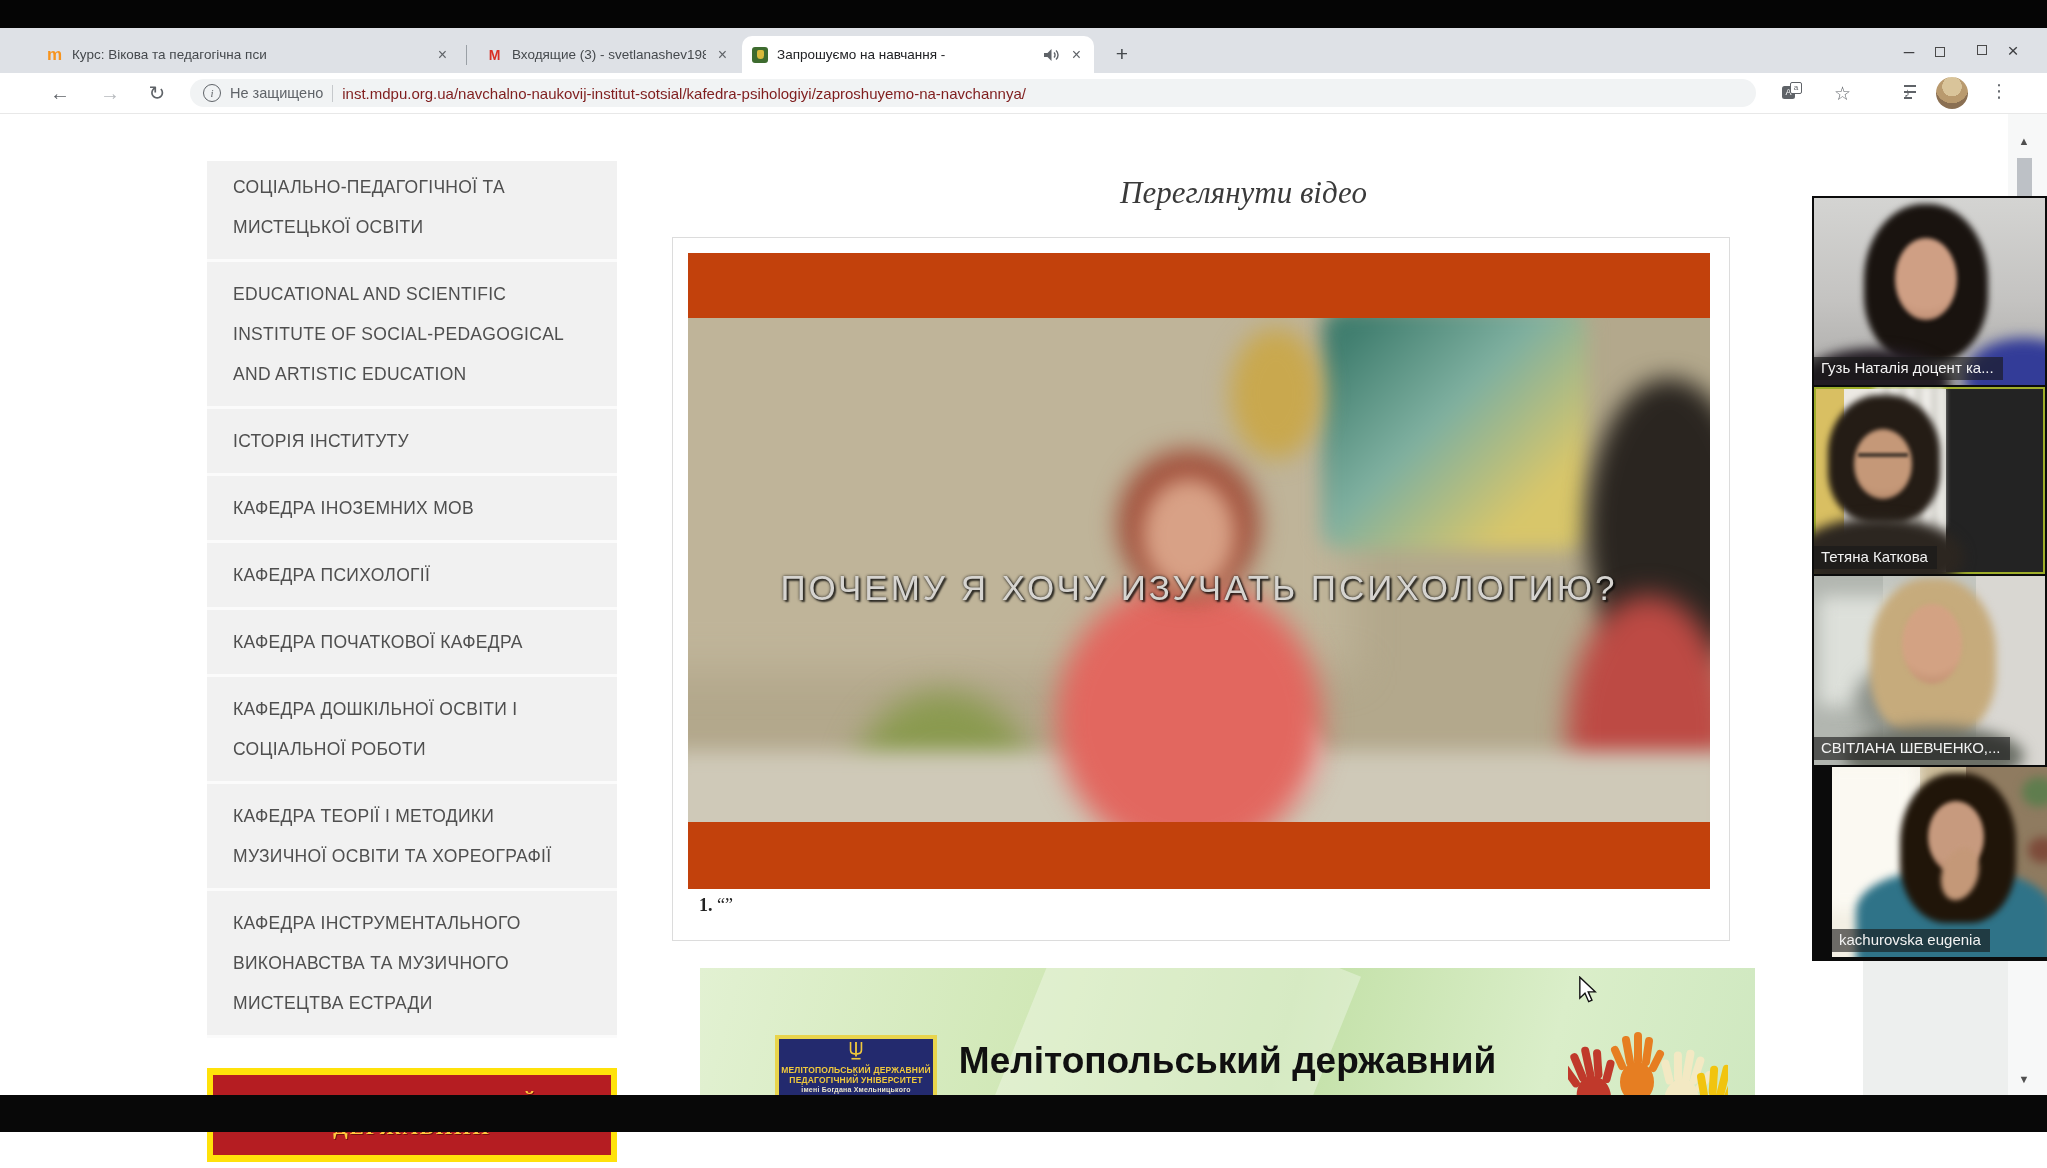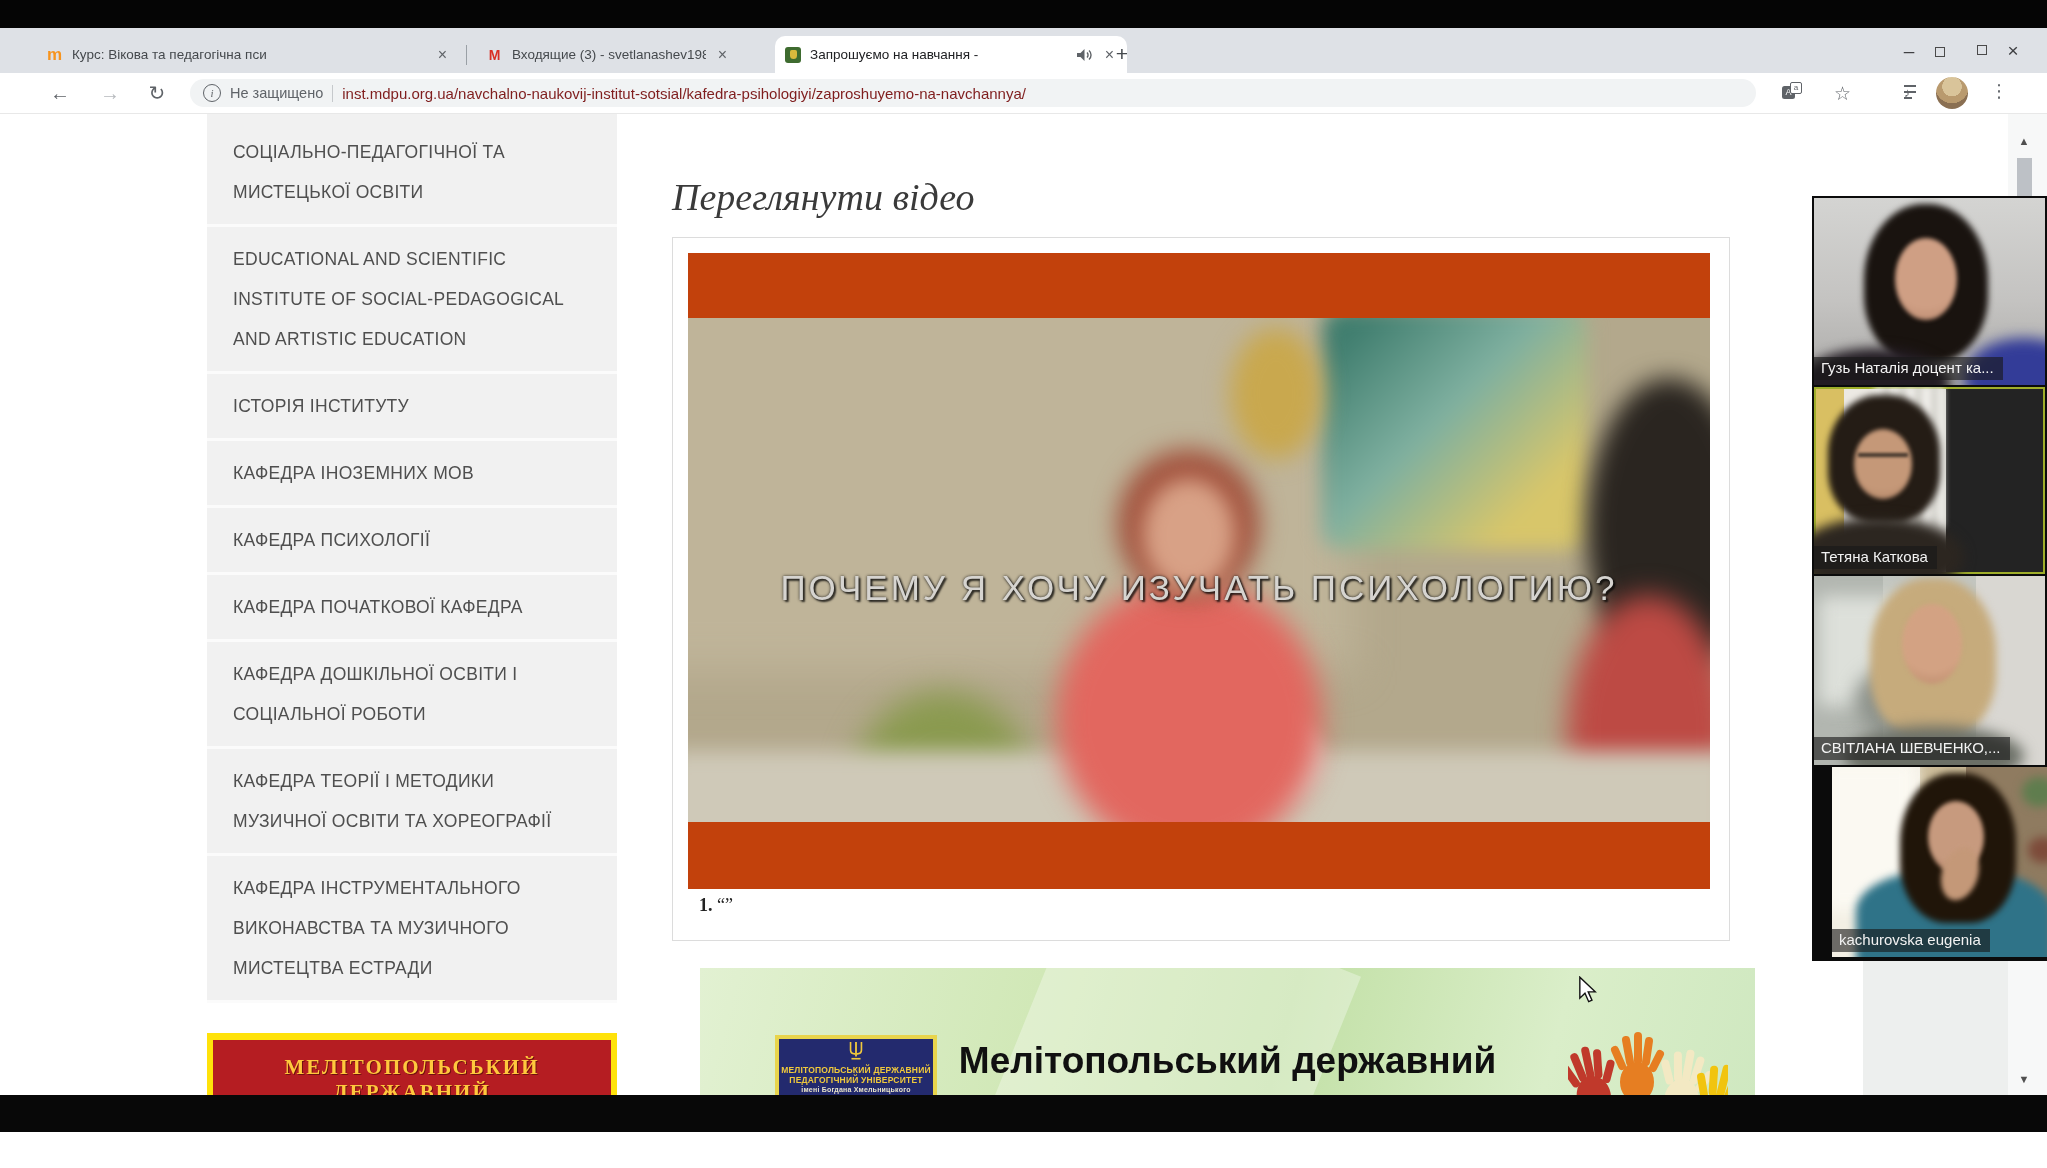--- a/index.html
+++ b/index.html
@@ -158,7 +158,7 @@
       <span class="tab-title">Входящие (3) - svetlanashev198</span>
       <span class="tab-close">×</span>
     </div>
-    <div class="tab active" style="left:742px;width:352px;margin-left:33px;">
+    <div class="tab active" style="left:742px;width:352px;">
       <span class="fav uni"></span>
       <span class="tab-title">Запрошуємо на навчання -</span>
       <span style="display:flex;">

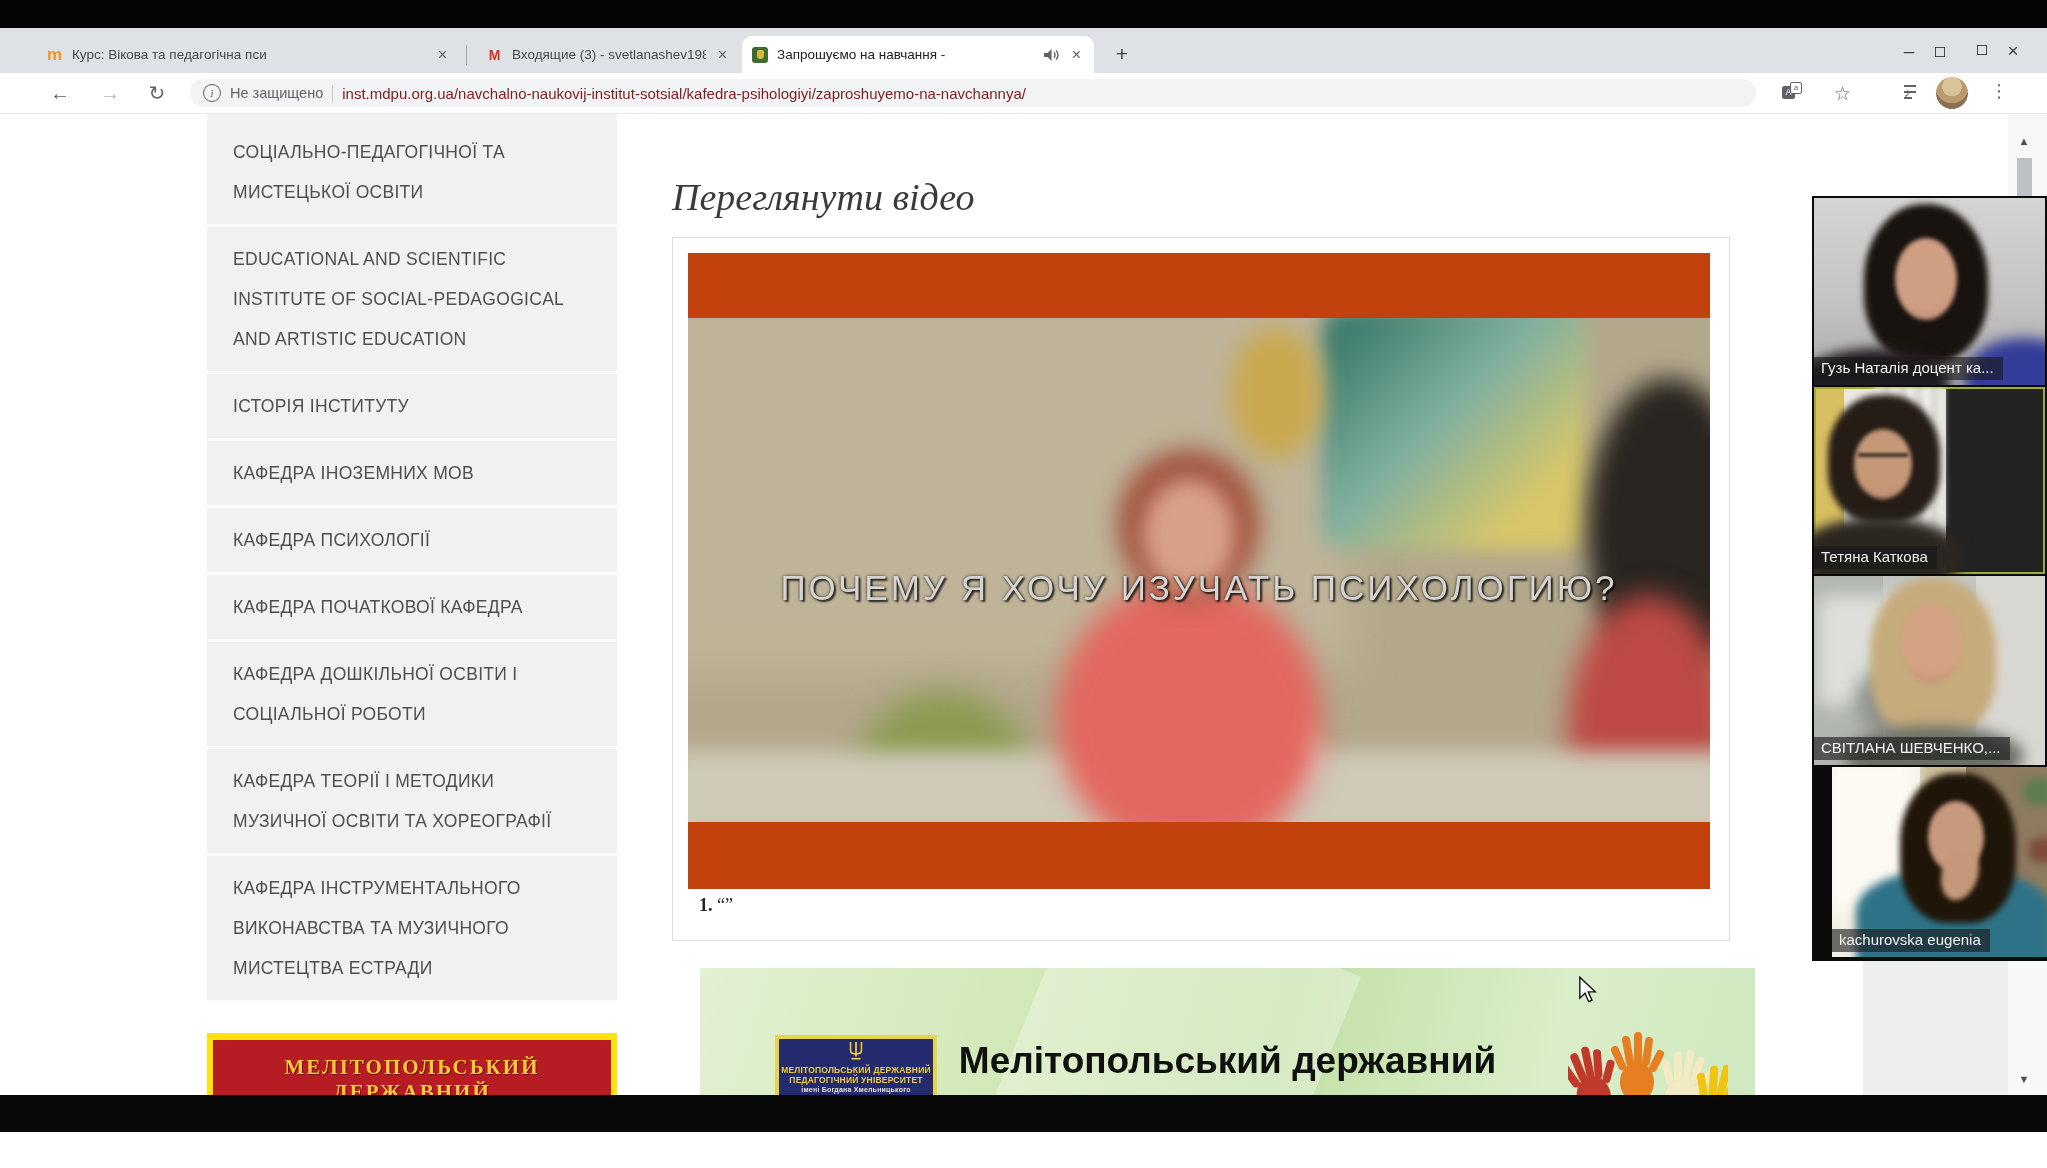--- a/index.html
+++ b/index.html
@@ -53,7 +53,7 @@
 
   .sidebar{position:absolute;left:207px;top:0;width:410px;}
   .srow{padding:12px 42px 12px 26px;font-size:17.5px;line-height:40px;letter-spacing:.3px;color:#4f4f4f;background:#f1f1f1;border-bottom:3px solid #fbfbfb;cursor:pointer;}
-  .srow.first{padding-top:19px;}
+  .srow.first{padding-top:6px;margin-top:48px;}
   .side-banner{margin-top:30px;width:398px;height:80px;background:#ffe20a;padding:7px 6px;box-sizing:content-box;cursor:pointer;}
   .side-banner-in{background:#b51d22;height:100%;display:flex;align-items:center;justify-content:center;
       font-family:"Liberation Serif",serif;font-weight:bold;font-size:21px;letter-spacing:2px;word-spacing:10px;

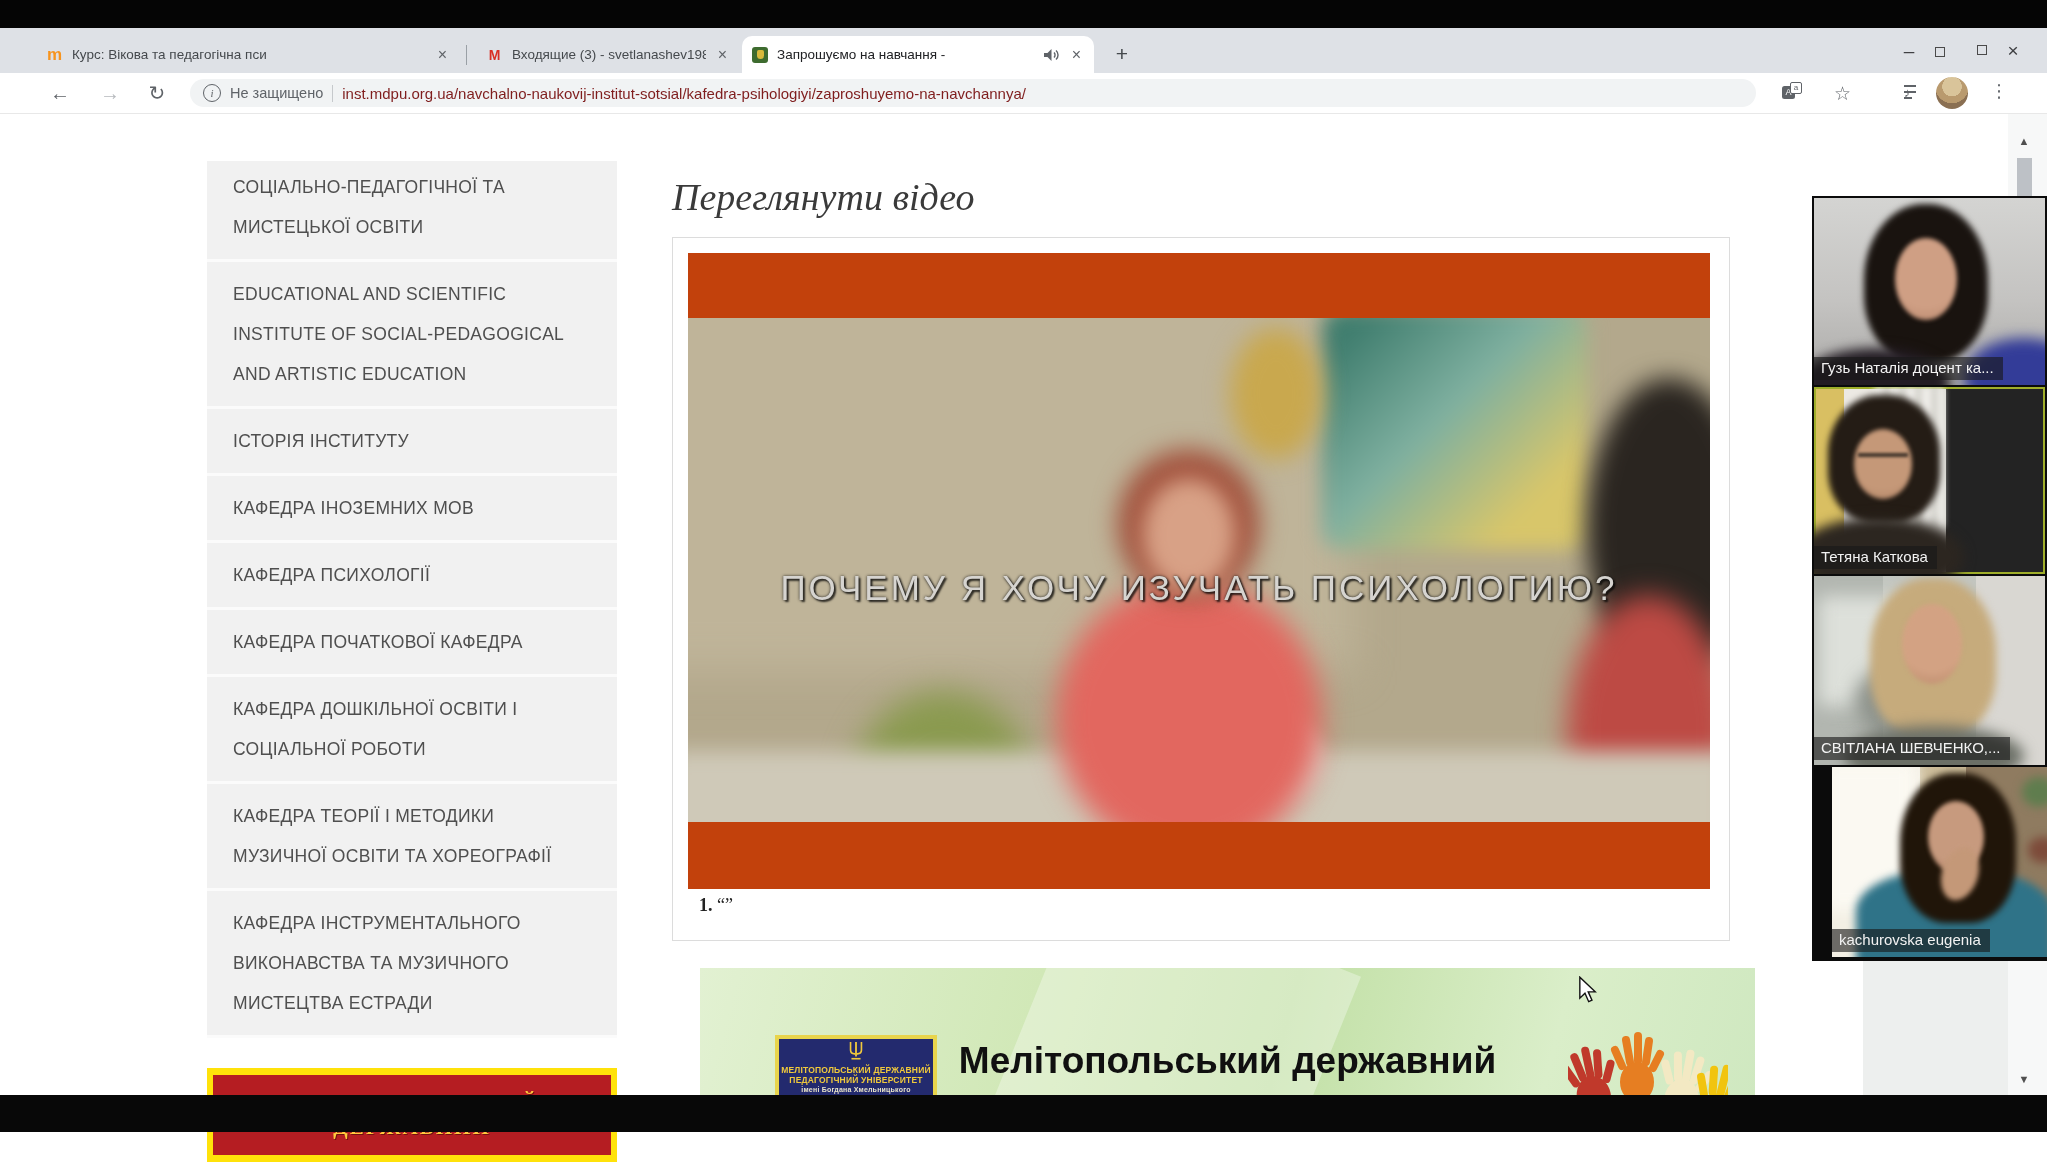--- a/index.html
+++ b/index.html
@@ -59,8 +59,8 @@
       font-family:"Liberation Serif",serif;font-weight:bold;font-size:21px;letter-spacing:2px;word-spacing:10px;
       color:#ffc83d;text-shadow:1px 1px 0 #70100f;text-align:center;}
 
-  .page-title{position:absolute;left:672px;top:62px;width:1143px;text-align:left;
-      font-family:"Liberation Serif",serif;font-style:italic;font-size:38px;color:#3a3a3a;}
+  .page-title{position:absolute;left:672px;top:62px;width:1143px;text-align:center;
+      font-family:"Liberation Serif",serif;font-style:italic;font-size:31px;color:#3a3a3a;}
 
   .card{position:absolute;left:672px;top:124px;width:1058px;height:704px;background:#fff;border:1px solid #dcdcdc;box-sizing:border-box;}
   .video{position:absolute;left:15px;top:15px;width:1022px;height:636px;background:#c2410c;overflow:hidden;cursor:pointer;}

